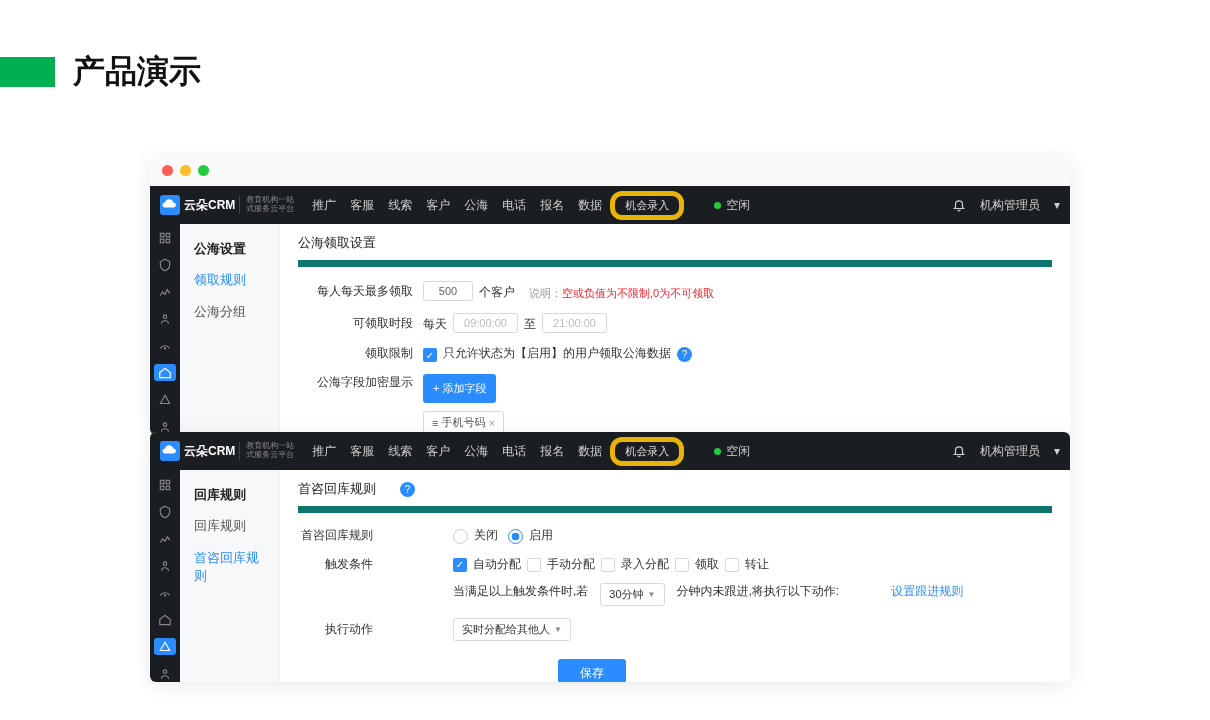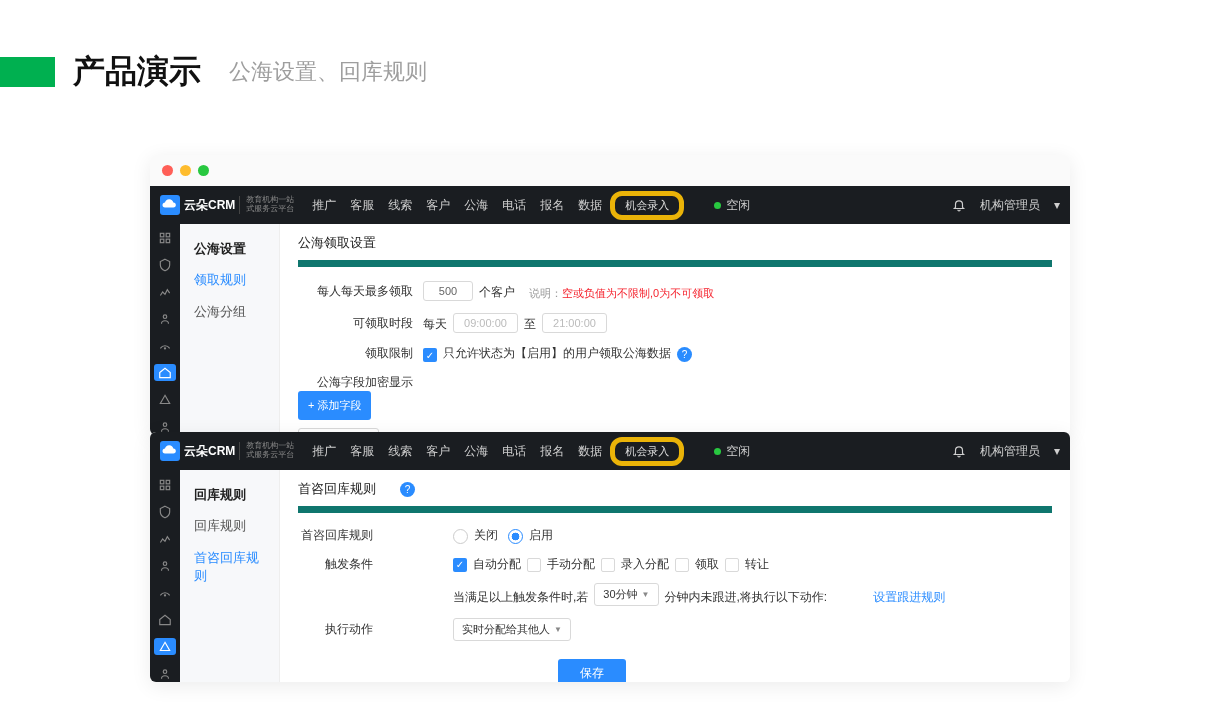--- a/index.html
+++ b/index.html
@@ -88,7 +88,6 @@
 <div class="page-header">
   <div class="green-block"></div>
   <div class="page-title">产品演示</div>
-  <div class="page-subtitle">公海设置、回库规则</div>
 </div>
 
 <div class="card" id="card1">

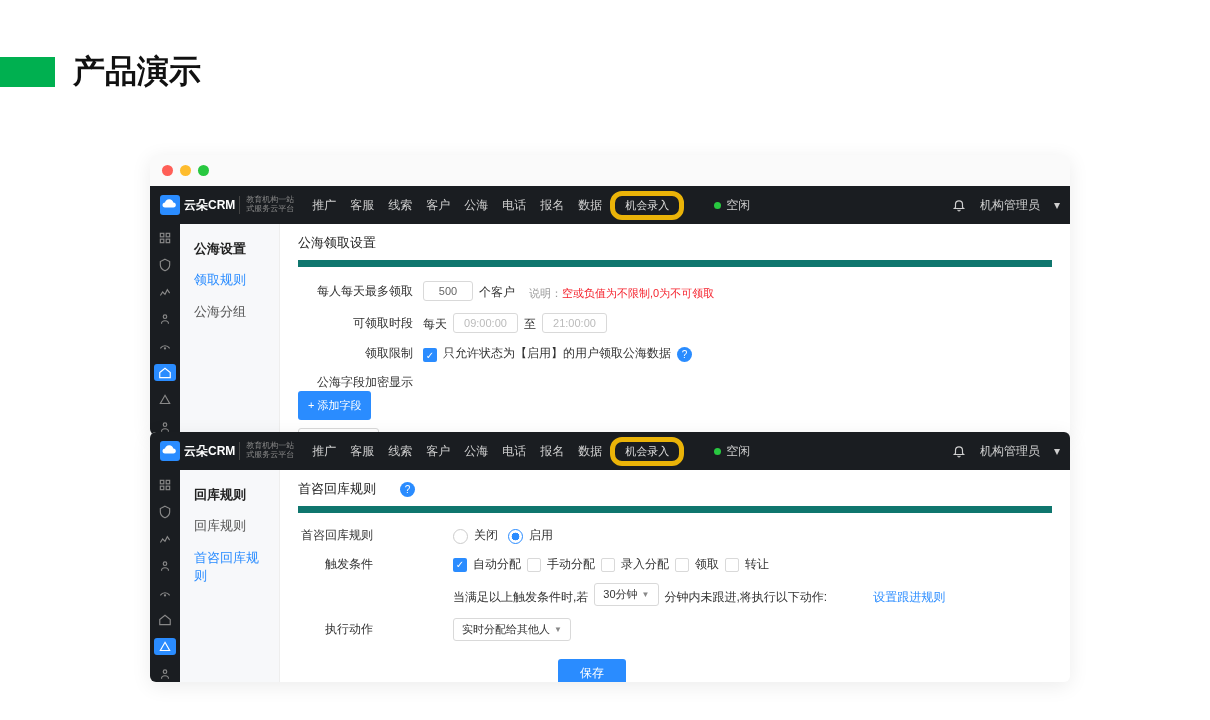--- a/index.html
+++ b/index.html
@@ -214,7 +214,7 @@
           <span class="help-circle">?</span>
         </div>
       </div>
-      <div class="form-row" style="align-items:flex-start;flex-direction:column;">
+      <div class="form-row" style="align-items:flex-start;">
         <div class="form-label">公海字段加密显示</div>
         <div class="form-controls" style="flex-direction:column; align-items:flex-start; gap:8px;">
           <button class="btn-primary">+ 添加字段</button>

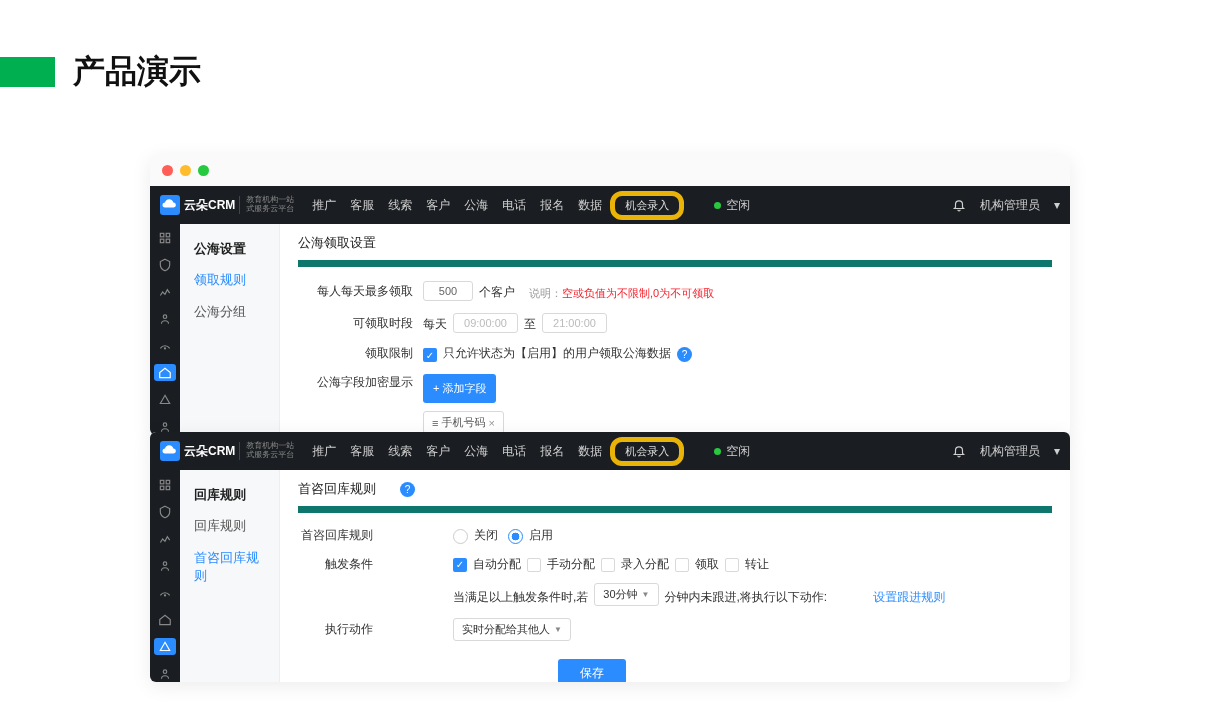--- a/index.html
+++ b/index.html
@@ -350,7 +350,7 @@
             <span class="chk-empty"></span>
               <span>转让</span>
           </div>
-          <div style="display:flex; align-items:flex-end; gap:6px;">
+          <div style="display:flex; align-items:flex-start; gap:12px;">
             <span>当满足以上触发条件时,若</span>
             <span class="sel">
                 <span>30分钟</span>

